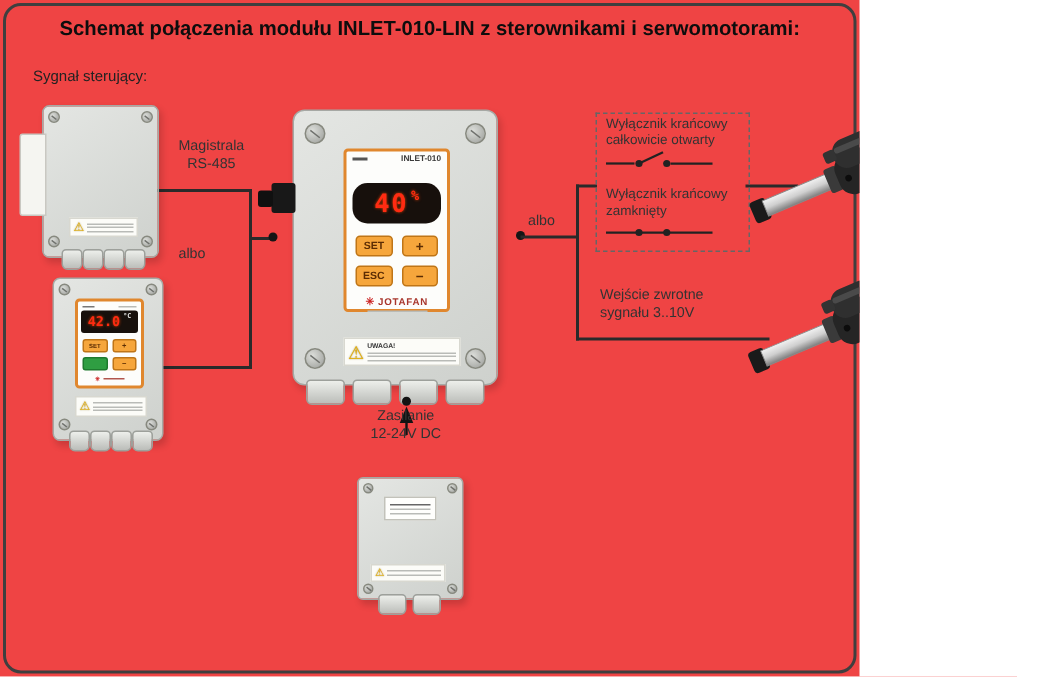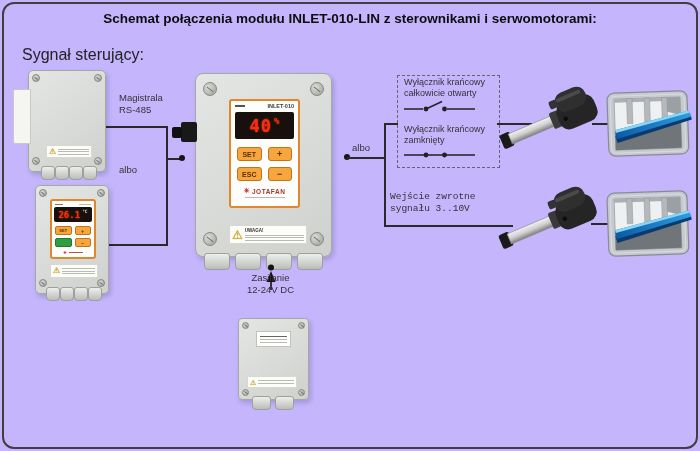--- a/index.html
+++ b/index.html
@@ -3,7 +3,7 @@
 <meta charset="utf-8">
 <style>
   html,body{margin:0;padding:0;background:#fff;}
-  .canvas{position:relative;width:700px;height:451px;background:#c4b5fd;overflow:hidden;
+  .canvas{position:relative;width:573px;height:451px;background:#ef4444;overflow:hidden;
           font-family:"Liberation Sans",sans-serif;color:#222;}
   .frame{position:absolute;left:2px;top:2px;right:2px;bottom:2px;border:2px solid #3f3f3f;border-radius:12px;}
   .title{position:absolute;top:11px;left:0;right:0;text-align:center;font-size:13.5px;font-weight:bold;color:#0d0d0d;}

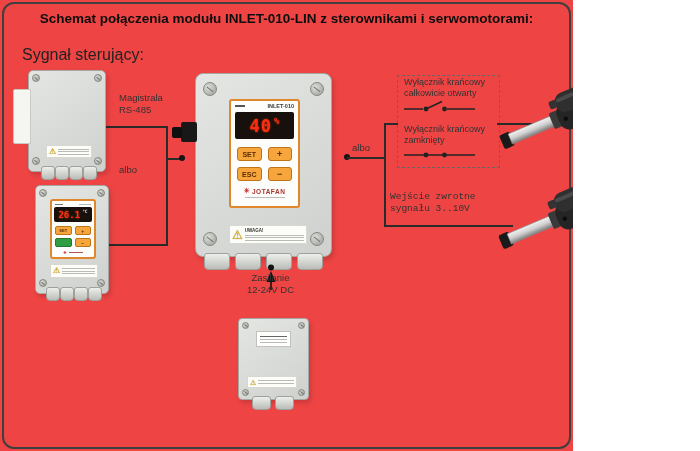--- a/index.html
+++ b/index.html
@@ -7,7 +7,7 @@
           font-family:"Liberation Sans",sans-serif;color:#222;}
   .frame{position:absolute;left:2px;top:2px;right:2px;bottom:2px;border:2px solid #3f3f3f;border-radius:12px;}
   .title{position:absolute;top:11px;left:0;right:0;text-align:center;font-size:13.5px;font-weight:bold;color:#0d0d0d;}
-  .subtitle{position:absolute;left:22px;top:46px;font-size:16px;color:#222;}
+  .subtitle{position:absolute;left:22px;top:46px;font-size:10px;color:#222;}
   .lbl{position:absolute;font-size:9.5px;line-height:1.25;color:#333;}
   .sm{font-size:9px;}
   .ctr{text-align:center;}

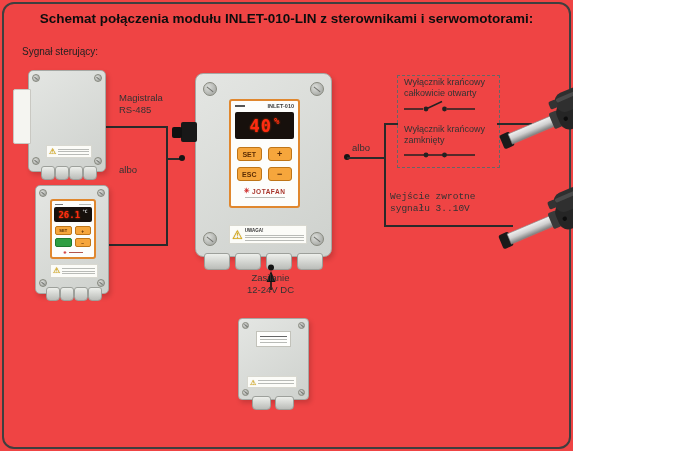--- a/index.html
+++ b/index.html
@@ -58,7 +58,7 @@
   <div class="hl" style="left:592px;top:123px;width:19px;"></div>
   <div class="hl" style="left:591px;top:223px;width:20px;"></div>
 
-  <div class="lbl" style="left:119px;top:92px;">
+  <div class="lbl" style="left:119px;top:92px;text-align:center;">
     <span>Magistrala</span><br>
     <span>RS-485</span>
   </div>

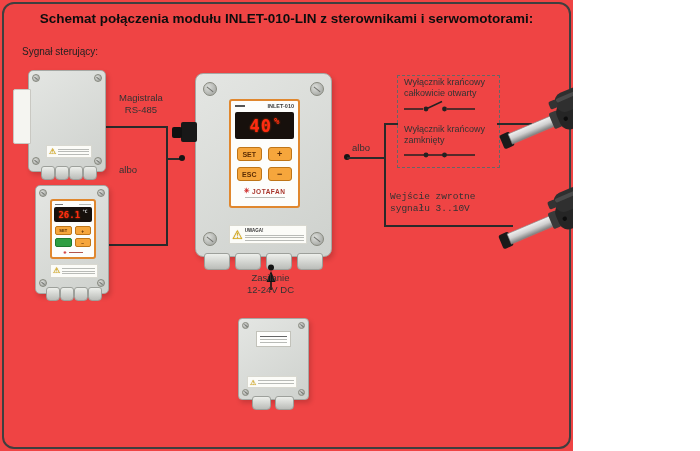--- a/index.html
+++ b/index.html
@@ -163,7 +163,7 @@
         <div class="hairline" style="width:10px;background:#555;height:2px;"></div>
         <span style="font-size:5.5px;font-weight:bold;color:#3a3a3a;">INLET-010</span>
       </div>
-      <div class="led" style="margin:3px 4px 0;height:27px;">
+      <div class="led" style="margin:13px 4px 0;height:27px;border-radius:10px;">
         <span class="val" style="font-size:17px;letter-spacing:1px;">40</span>
         <span class="unit val" style="font-size:9px;align-self:flex-start;margin-top:4px;">%</span>
       </div>

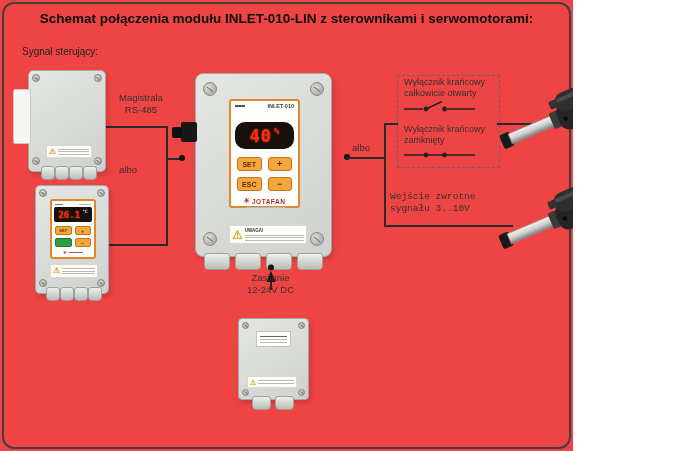--- a/index.html
+++ b/index.html
@@ -87,7 +87,7 @@
     <circle cx="43.5" cy="6" r="2.4" fill="#222"></circle>
   </svg>
 
-  <div class="lbl" style="left:390px;top:191px;font-family:Liberation Mono, monospace;">
+  <div class="lbl" style="left:400px;top:191px;">
     <span>Wejście zwrotne</span><br>
     <span>sygnału 3..10V</span>
   </div>

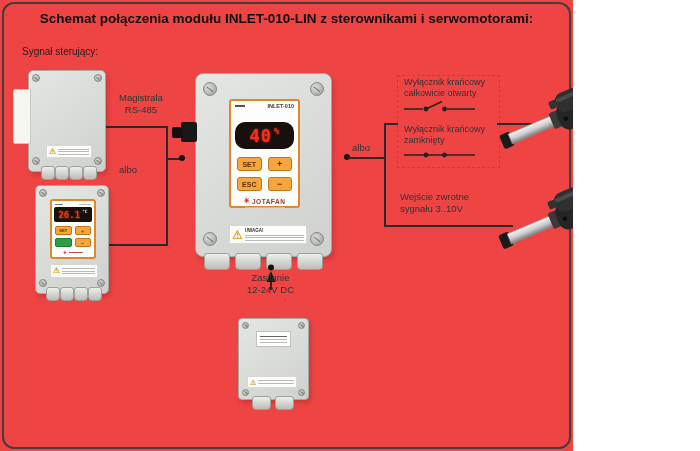--- a/index.html
+++ b/index.html
@@ -123,7 +123,7 @@
         <div class="hairline" style="width:12px;margin-top:1px;"></div>
       </div>
       <div class="led" style="margin:2px 2px 0;height:15px;">
-        <span class="val" style="font-size:9px;">26.1</span>
+        <span class="val" style="font-size:9px;">42.0</span>
         <span class="unit" style="font-size:4.5px;color:#e4e4e4;align-self:flex-start;margin-top:2px;">°C</span>
       </div>
       <div style="display:grid;grid-template-columns:1fr 1fr;gap:3px;margin:4px 3px 0;">

